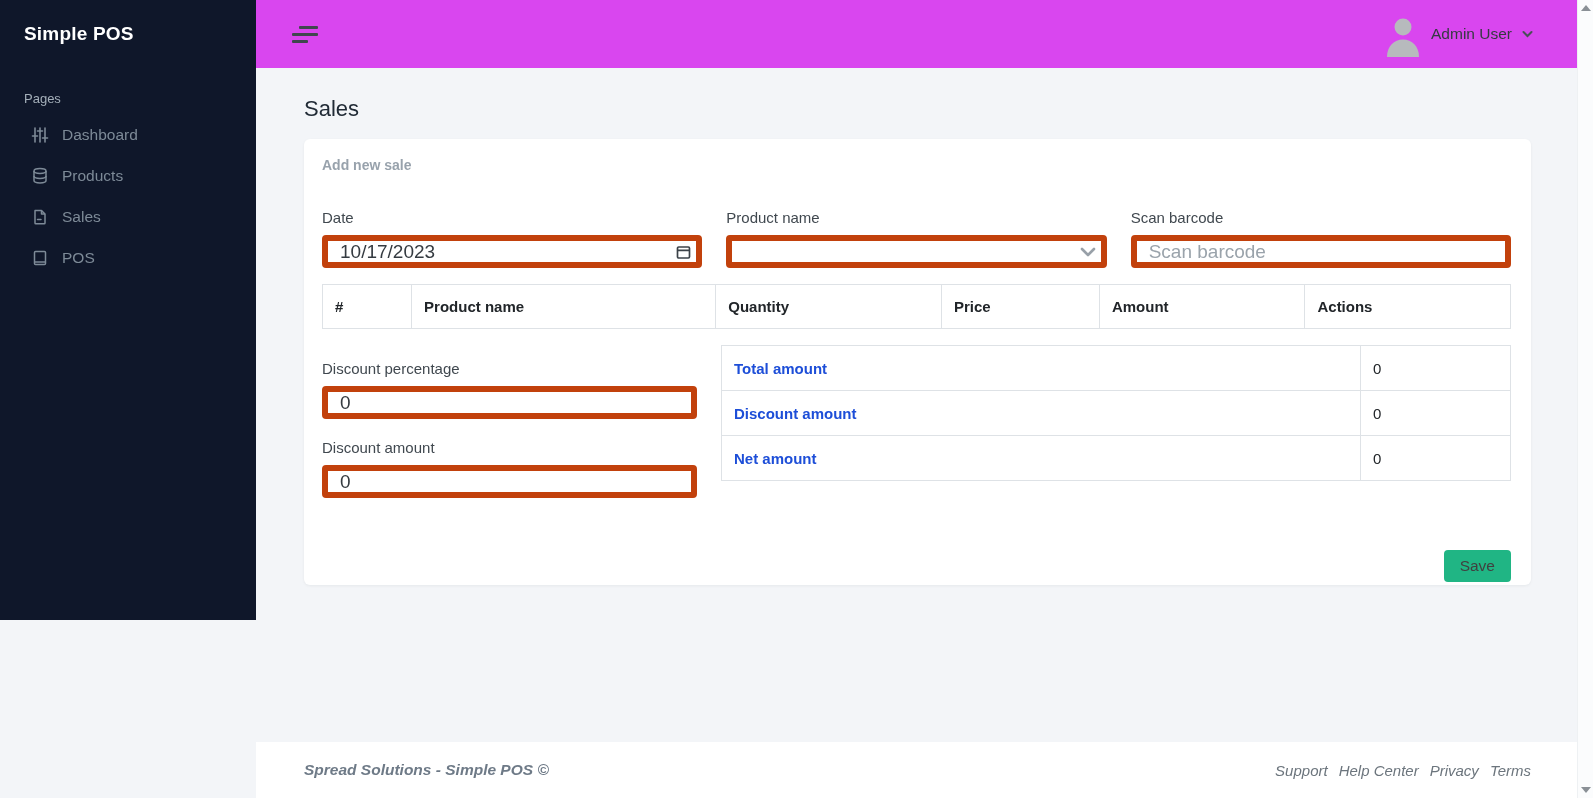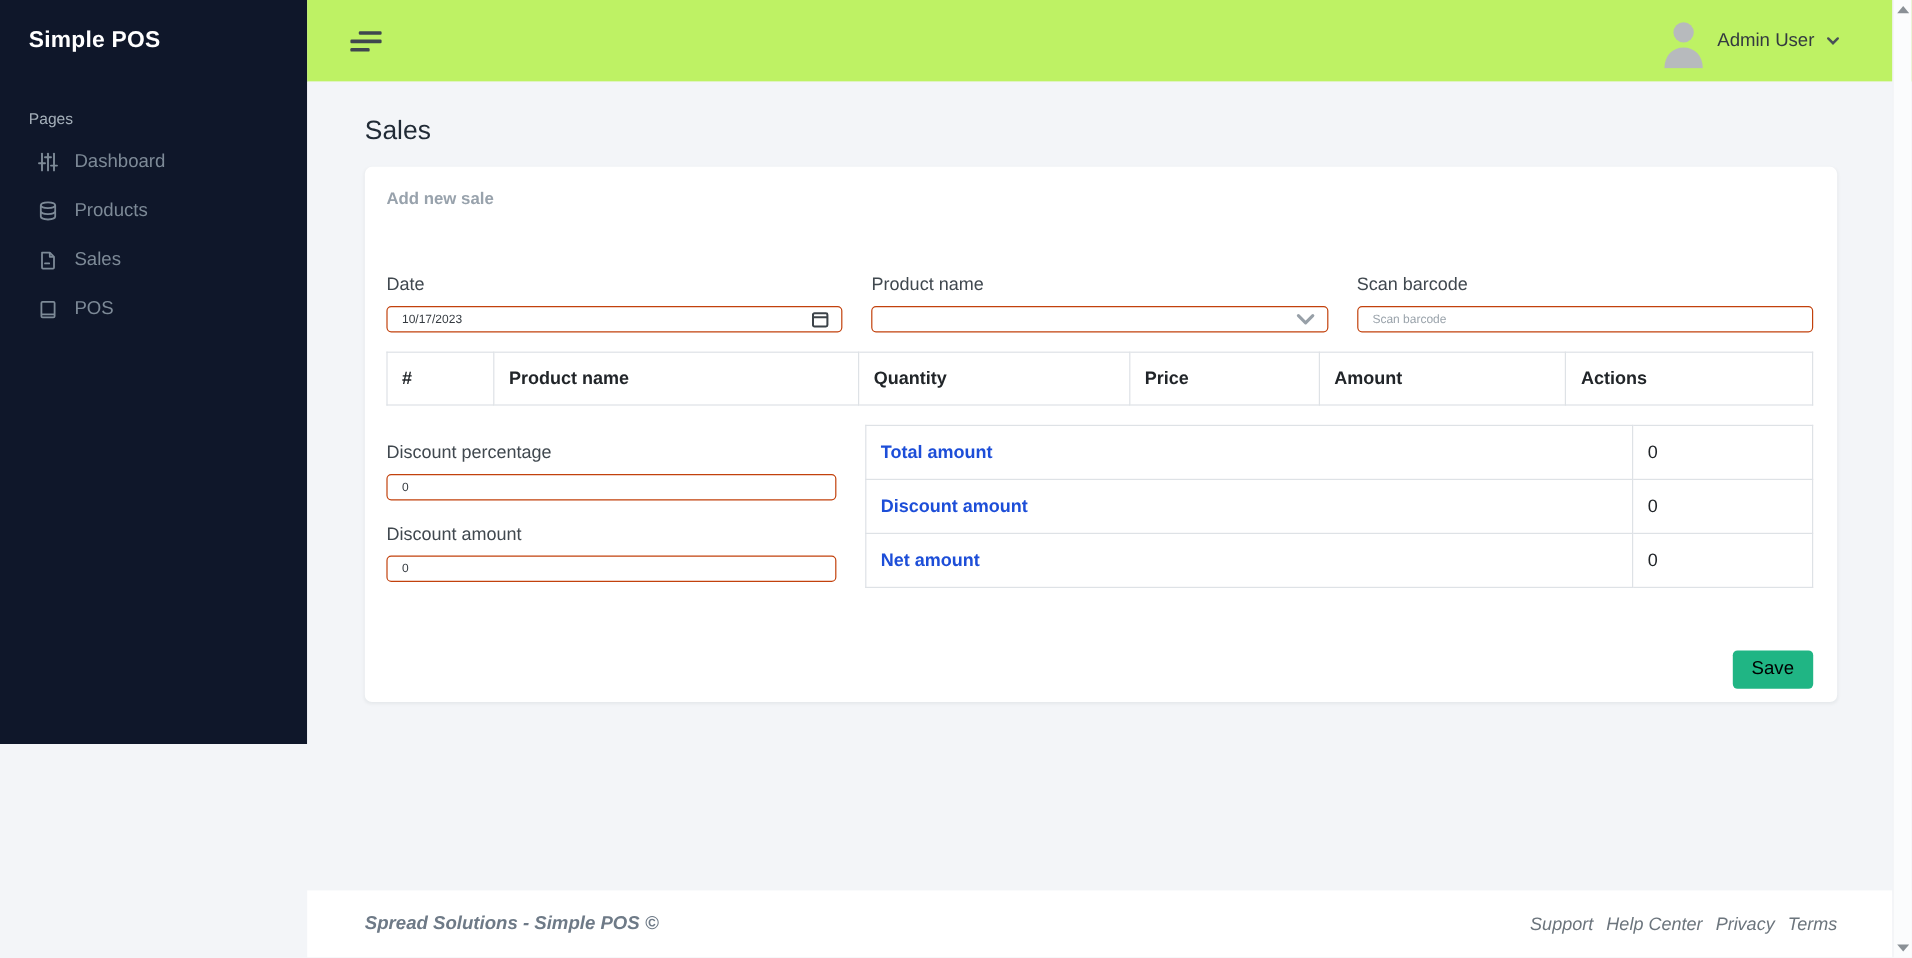--- a/index.html
+++ b/index.html
@@ -21,7 +21,7 @@
   
   .right-col { flex:1; display:flex; flex-direction:column; height:798px; position:relative; }
 
-  .topbar { height:68px; background:#bef264; display:flex; align-items:center; justify-content:space-between; padding:0 60px 0 34px; }
+  .topbar { height:68px; background:#d946ef; display:flex; align-items:center; justify-content:space-between; padding:0 60px 0 34px; }
   .hamburger { display:inline-flex; flex-direction:column; gap:4px; cursor:pointer; padding:4px 2px; }
   .hamburger .b { height:3px; background:#3f474e; border-radius:1px; }
   .hamburger .b1 { width:19px; margin-left:7px; }

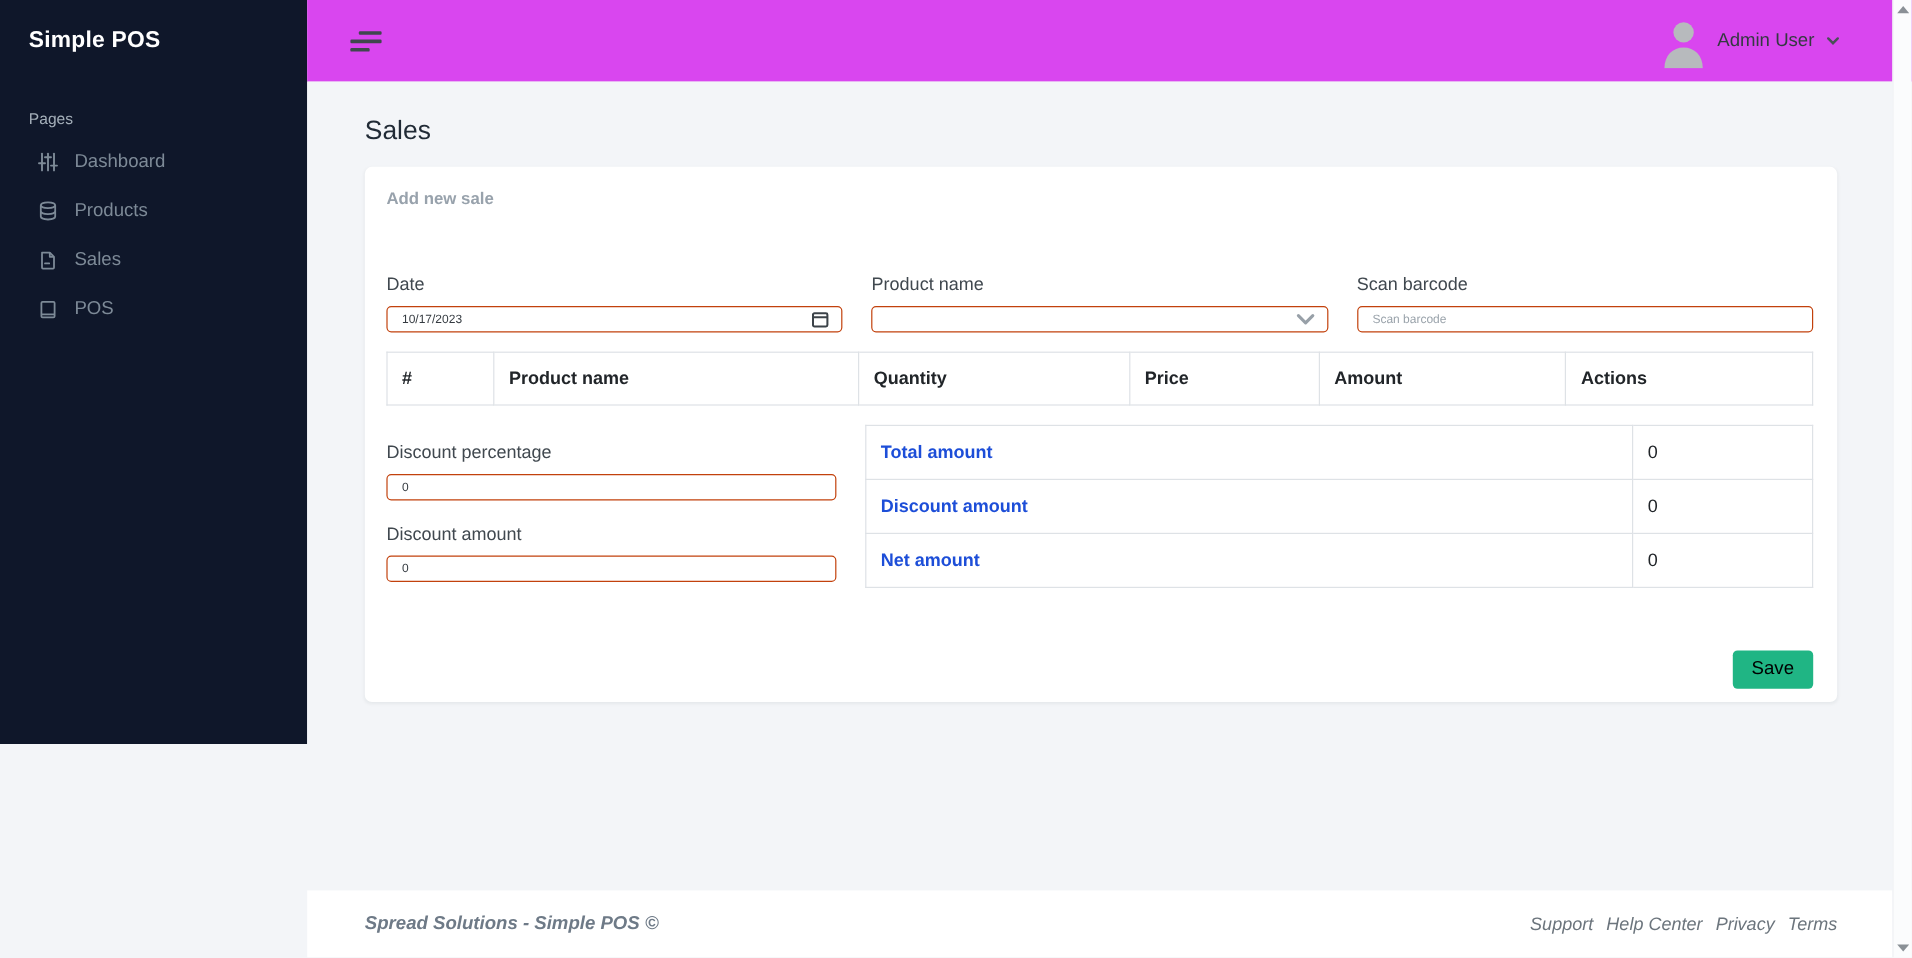--- a/index.html
+++ b/index.html
@@ -38,7 +38,7 @@
   .card { background:#ffffff; border-radius:6px; box-shadow:0 1px 3px rgba(20,30,40,.06); padding:18px 20px 16px 18px; height:446px; }
   .card-title { color:#98a2ac; font-weight:bold; font-size:14px; }
 
-  .form-row { display:flex; gap:24px; margin-top:56px; }
+  .form-row { display:flex; gap:24px; margin-top:36px; }
   .form-col { flex:1; }
   .field-label { color:#40484f; margin-bottom:9px; }
   .input, .select { width:100%; height:22px; border:1px solid #c2410c; border-radius:4px; background:#fff;

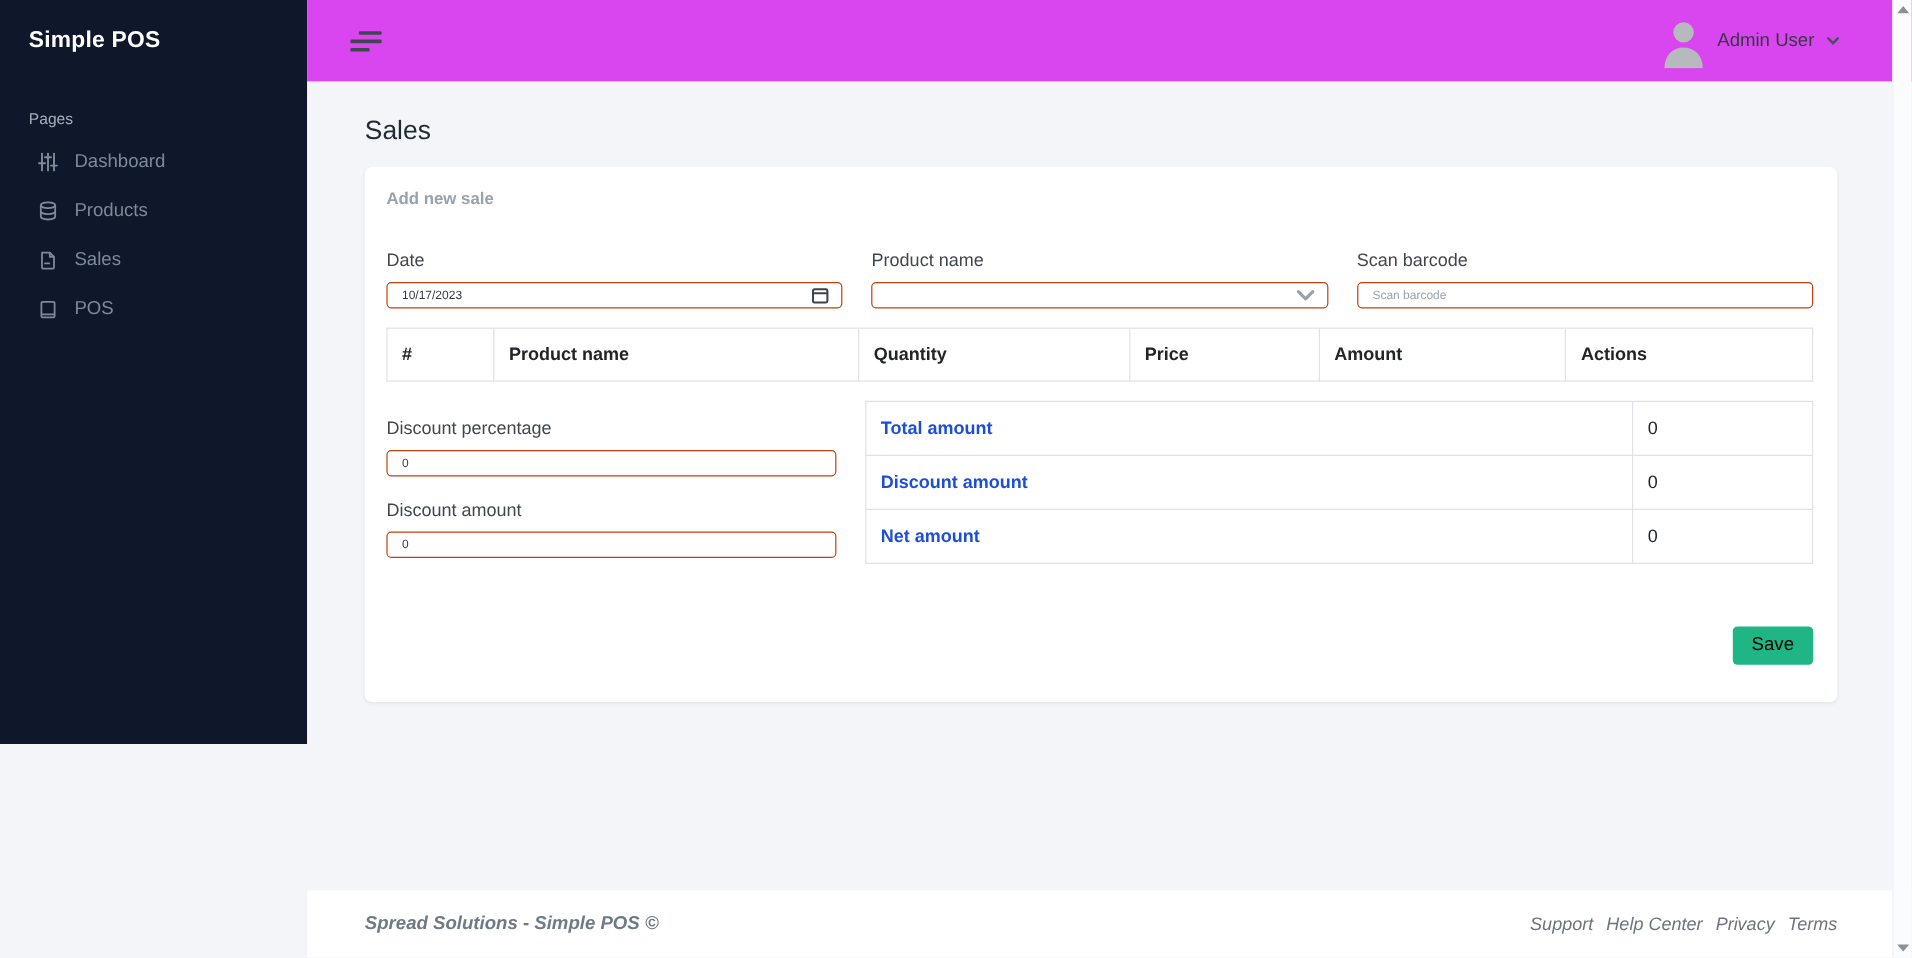--- a/index.html
+++ b/index.html
@@ -41,8 +41,8 @@
   .form-row { display:flex; gap:24px; margin-top:36px; }
   .form-col { flex:1; }
   .field-label { color:#40484f; margin-bottom:9px; }
-  .input, .select { width:100%; height:22px; border:1px solid #c2410c; border-radius:4px; background:#fff;
-    font-family:"Liberation Sans", sans-serif; font-size:10px; color:#353b41; padding:0 12px; outline:none; }
+  .input, .select { width:100%; height:33px; border:6px solid #c2410c; border-radius:4px; background:#fff;
+    font-family:"Liberation Sans", sans-serif; font-size:19px; color:#353b41; padding:0 12px; outline:none; }
   .input::placeholder { color:#9aa3ab; }
   .input-wrap { position:relative; }
   .input-icon-right { position:absolute; right:11px; top:50%; transform:translateY(-50%); display:flex; pointer-events:none; }

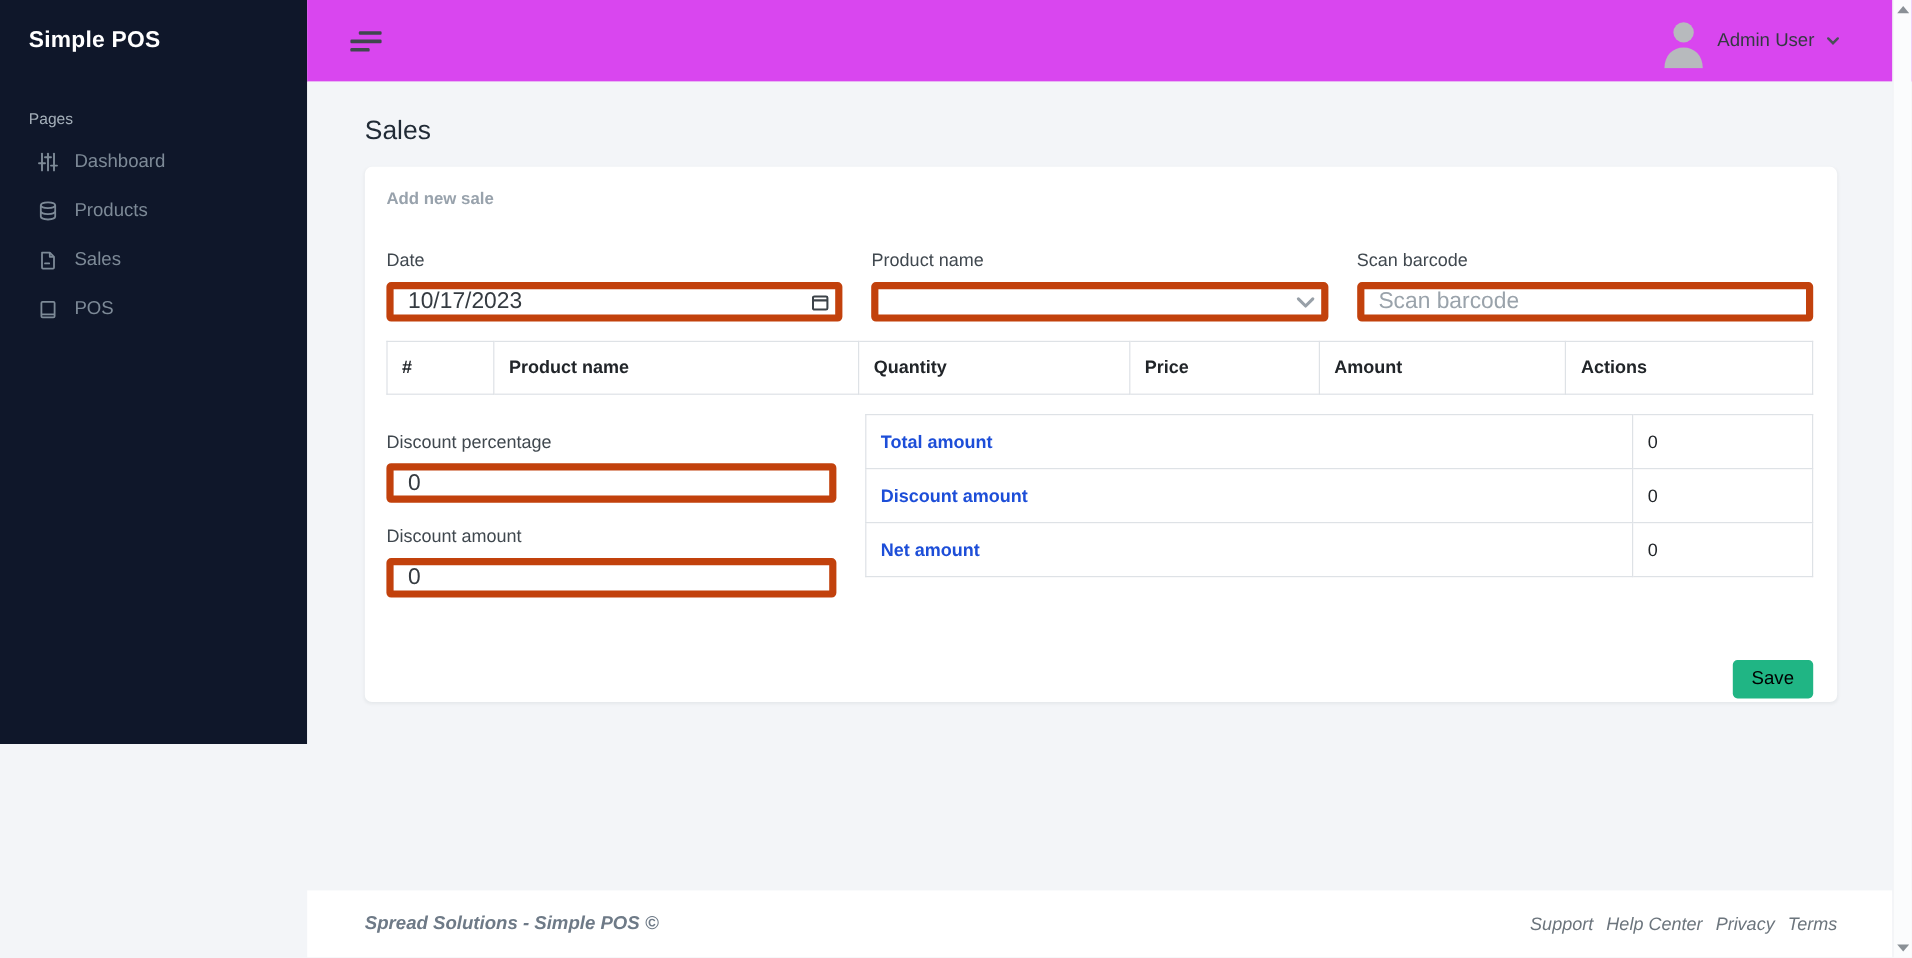--- a/index.html
+++ b/index.html
@@ -62,7 +62,7 @@
   .summary-value { color:#212529; }
 
   .card-actions { display:flex; justify-content:flex-end; margin-top:52px; }
-  .btn-save { background:#20b584; color:#000000; border:none; border-radius:4px; padding:7px 16px; font-size:15.5px;
+  .btn-save { background:#20b584; color:#404040; border:none; border-radius:4px; padding:7px 16px; font-size:15.5px;
     font-family:"Liberation Sans", sans-serif; cursor:pointer; }
 
   .footer { height:56px; background:#ffffff; display:flex; align-items:center; justify-content:space-between; padding:0 62px 0 48px;font-style:italic; }

